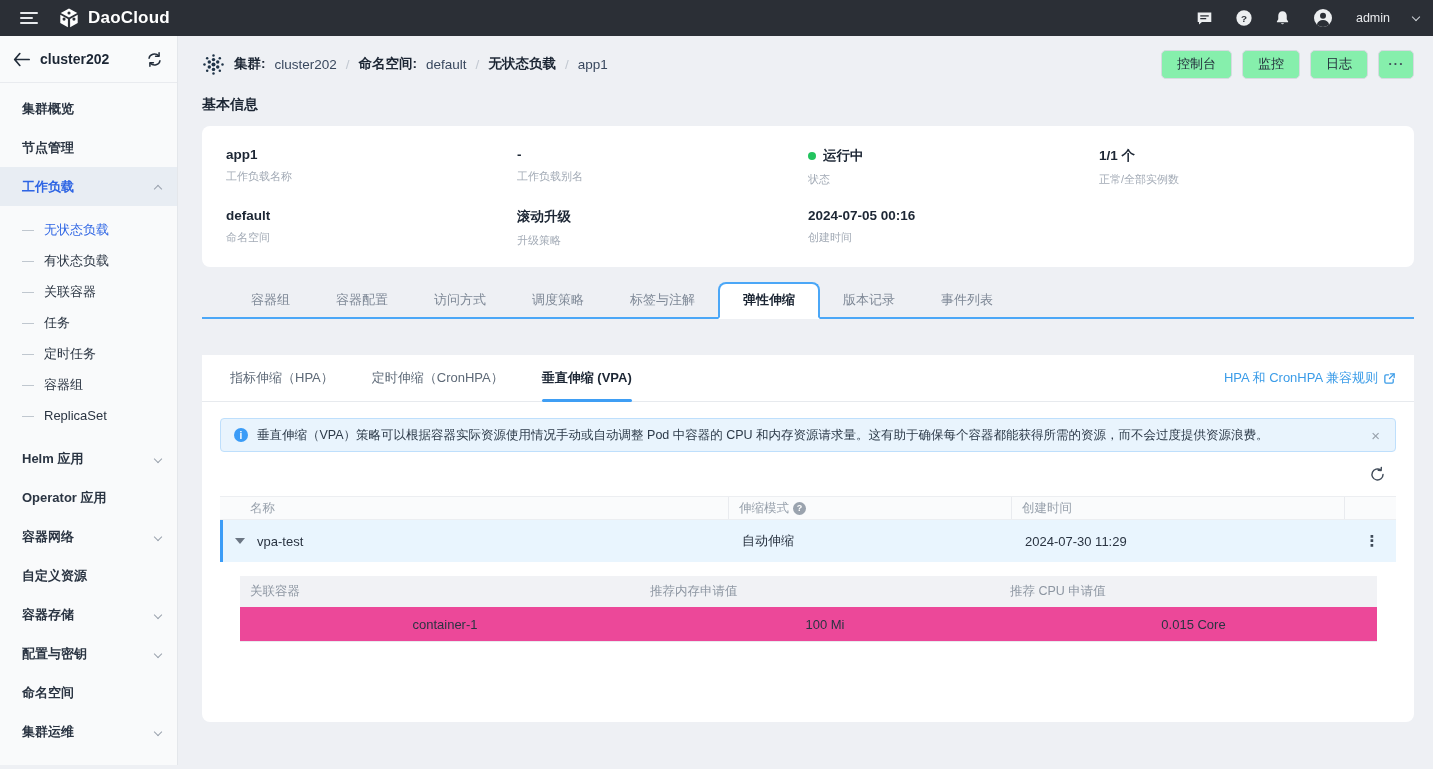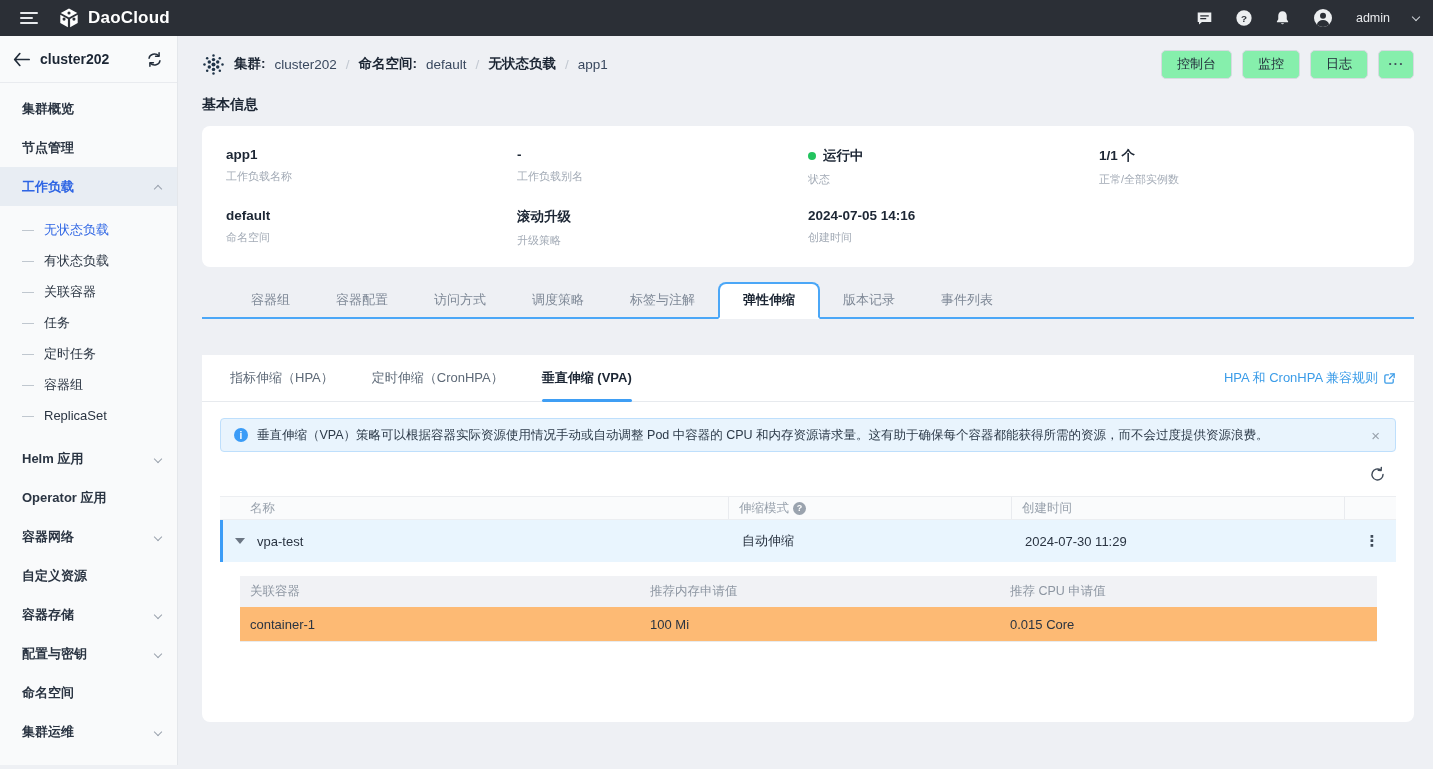--- a/index.html
+++ b/index.html
@@ -326,7 +326,7 @@
         <div class="field-label">升级策略</div>
       </div>
       <div>
-        <div class="field-value">2024-07-05 14:16</div>
+        <div class="field-value">2024-07-05 00:16</div>
         <div class="field-label">创建时间</div>
       </div>
       <div></div>

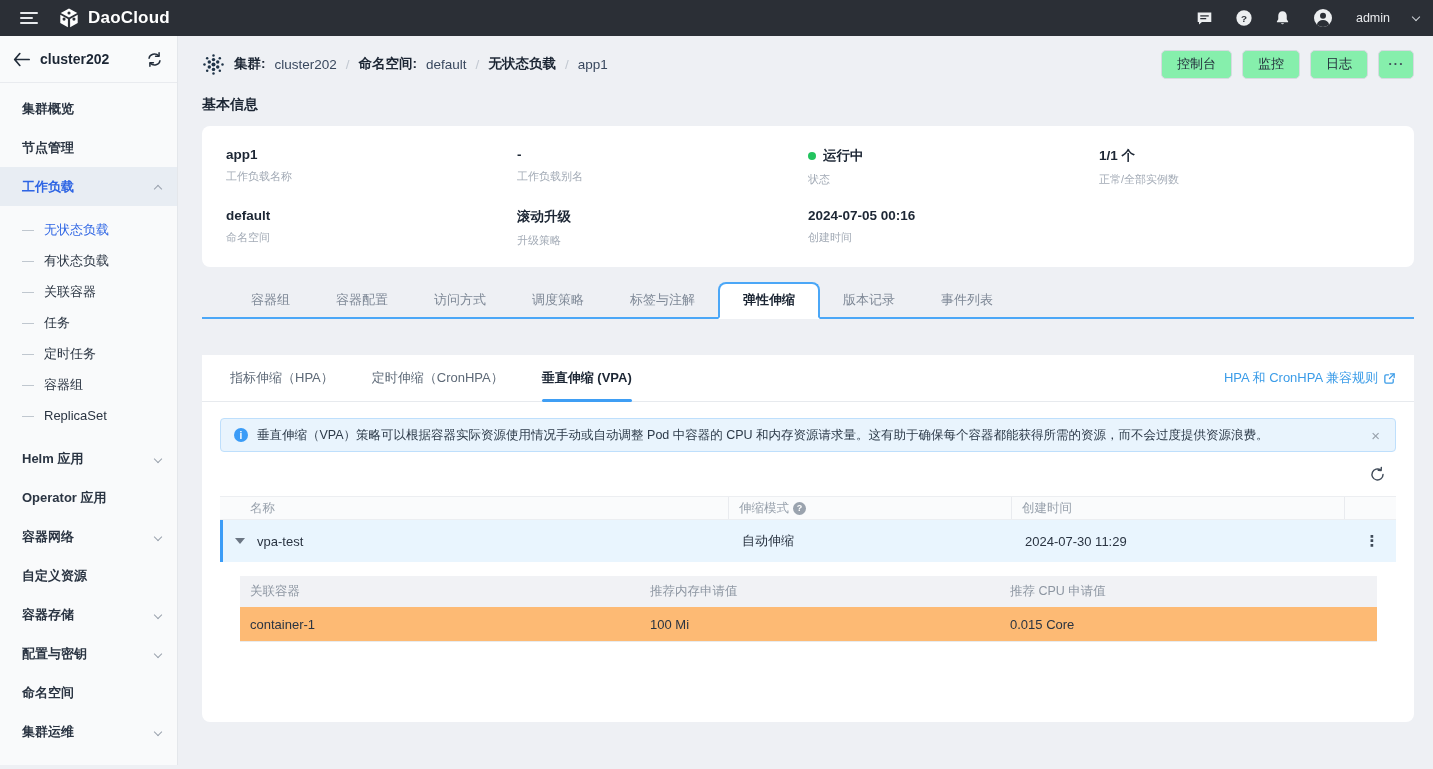--- a/index.html
+++ b/index.html
@@ -101,7 +101,7 @@
   .subtable { margin: 14px 19px 0 20px; }
   .sub-head { display: grid; grid-template-columns: 400px 360px 1fr; height: 31px; align-items: center; background: #f1f2f5; }
   .sub-head .sh-cell { font-size: 12.5px; color: #8d96a2; padding-left: 10px; }
-  .sub-row { display: grid; grid-template-columns: 400px 360px 1fr; height: 35px; align-items: center; background: #fdba74; border-bottom: 1px solid #e8ebee; }
+  .sub-row { display: grid; grid-template-columns: 400px 360px 1fr; height: 35px; align-items: center; background: #ec4899; border-bottom: 1px solid #e8ebee; text-align: center; }
   .sub-row .sr-cell { font-size: 13px; color: #2a3442; padding-left: 10px; }
 
   svg { display: block; }

